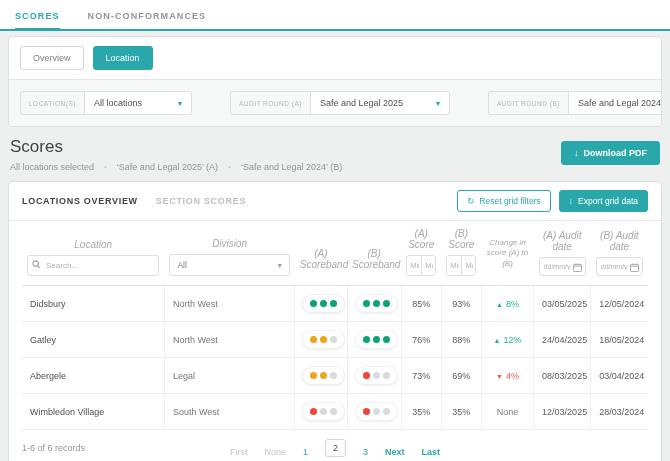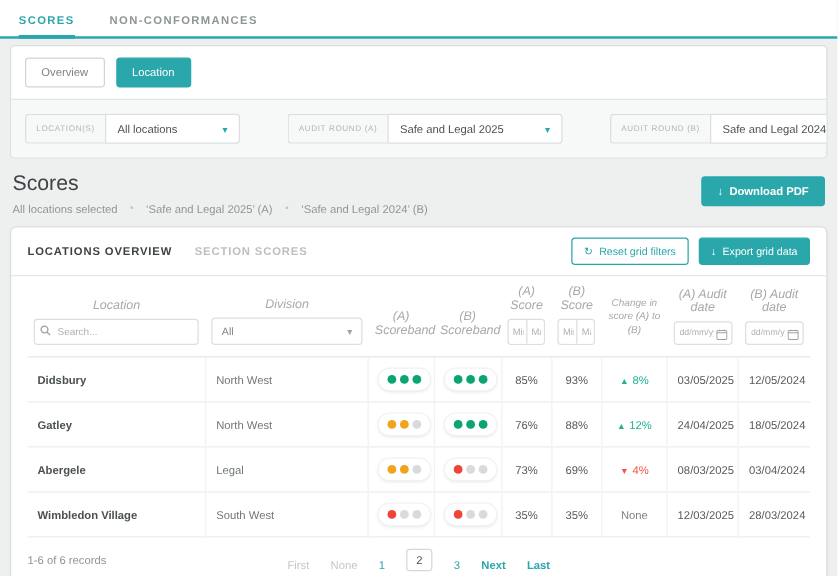--- a/index.html
+++ b/index.html
@@ -67,7 +67,7 @@
 
   tbody td{border-bottom:1px solid #ededee;padding:0 8px;height:36px;color:#565b5d}
   tbody td+td{border-left:1px solid #f0f1f1}
-  tbody td.loc{font-weight:bold;color:#4b5052}
+  tbody td.loc{font-weight:normal;color:#4b5052}
   tbody td.div-col{color:#71777a}
   tbody td.c{text-align:center}
   .pill{display:inline-flex;gap:3px;align-items:center;background:#fff;border-radius:11px;padding:5px 7px;box-shadow:0 0 0 1px #f1f2f2,0 1px 3px rgba(0,0,0,.15)}

